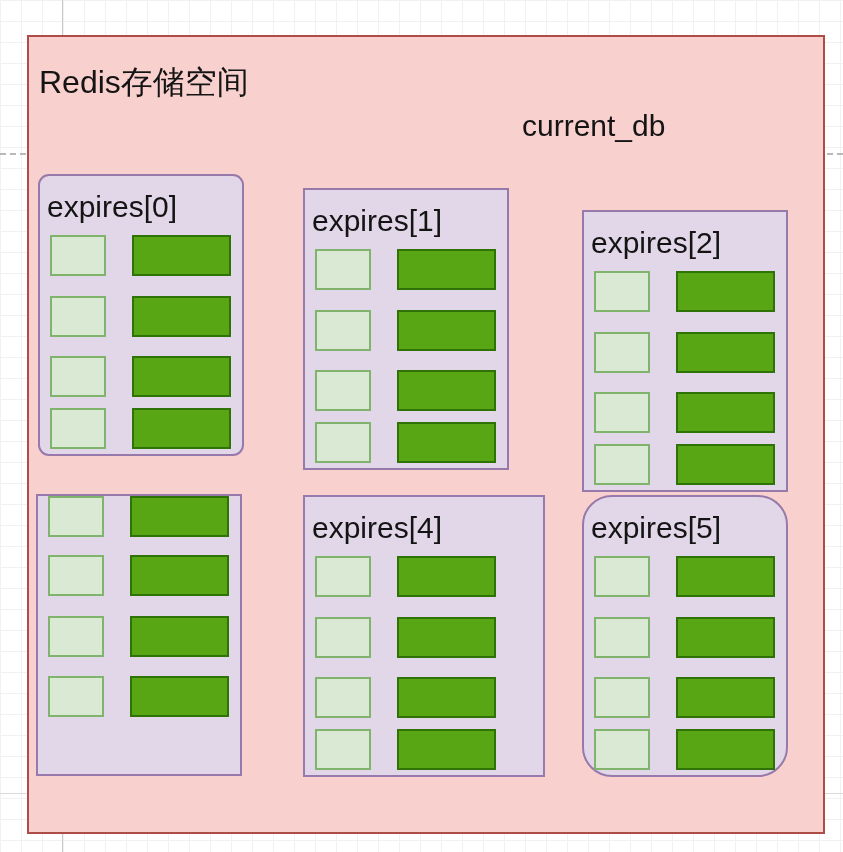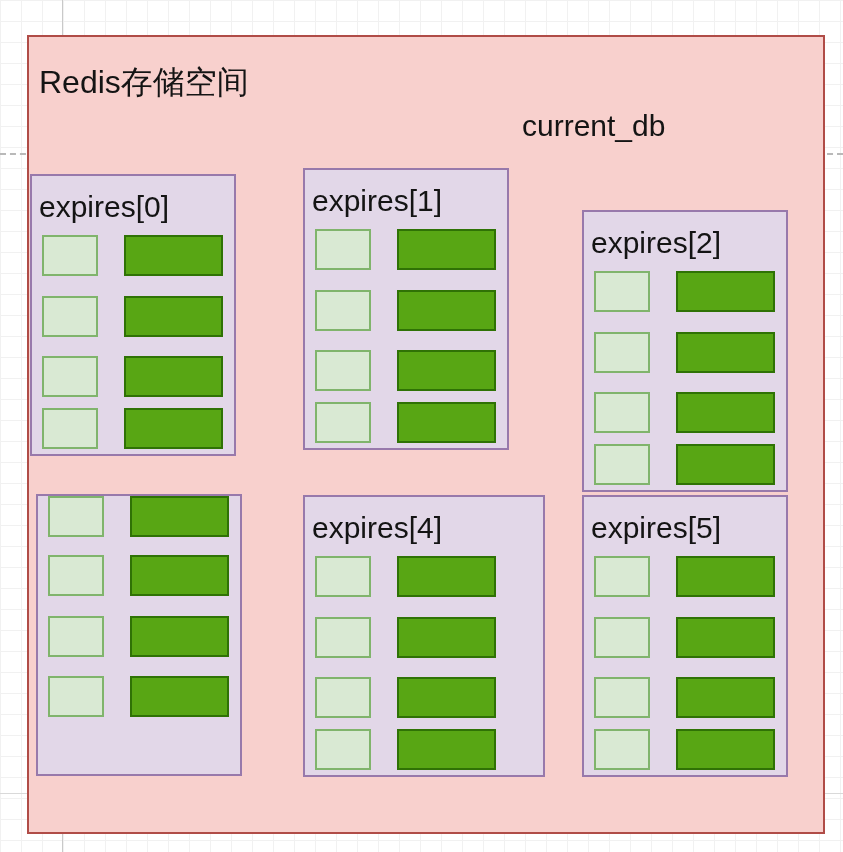--- a/index.html
+++ b/index.html
@@ -67,7 +67,7 @@
     background: #e2d7e8;
     border: 2px solid #9879ab;
   }
-  .pos0 { left: 30px;  top: 174px; }
+  .pos0 { left: 38px;  top: 174px; border-radius: 11px; }
   .pos1 { left: 303px; top: 168px; }
   .pos2 { left: 582px; top: 175px; margin-top: 35px; }
   .pos3 { left: 36px;  top: 494px; }

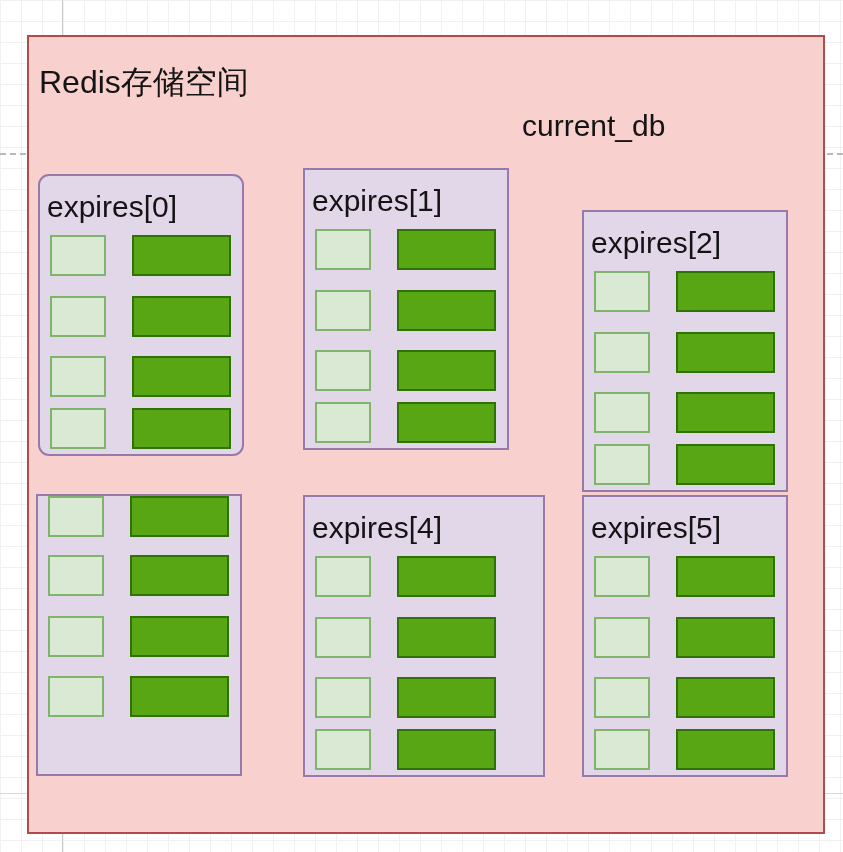--- a/index.html
+++ b/index.html
@@ -68,7 +68,7 @@
     border: 2px solid #9879ab;
   }
   .pos0 { left: 38px;  top: 174px; border-radius: 11px; }
-  .pos1 { left: 303px; top: 168px; }
+  .pos1 { left: 303px; top: 188px; }
   .pos2 { left: 582px; top: 175px; margin-top: 35px; }
   .pos3 { left: 36px;  top: 494px; }
   .pos4 { left: 303px; top: 495px; padding-left: 36px; }

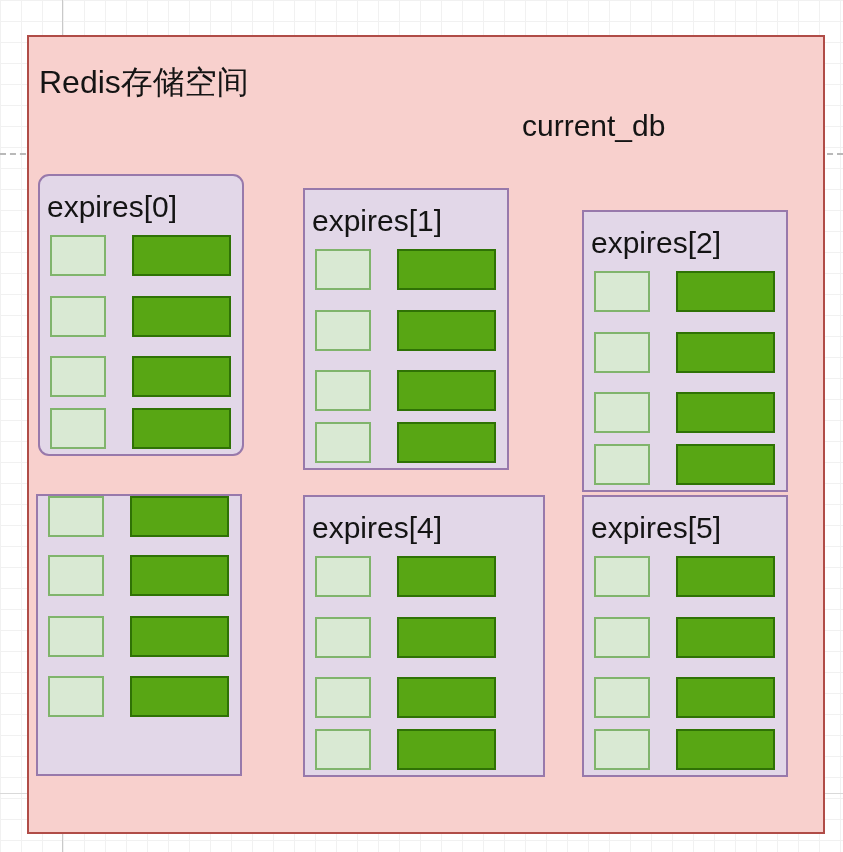--- a/index.html
+++ b/index.html
@@ -72,7 +72,7 @@
   .pos2 { left: 582px; top: 175px; margin-top: 35px; }
   .pos3 { left: 36px;  top: 494px; }
   .pos4 { left: 303px; top: 495px; padding-left: 36px; }
-  .pos5 { left: 582px; top: 495px; }
+  .pos5 { left: 582px; top: 495px; border-radius: 30px; }
 
   .etable-label {
     position: absolute;

